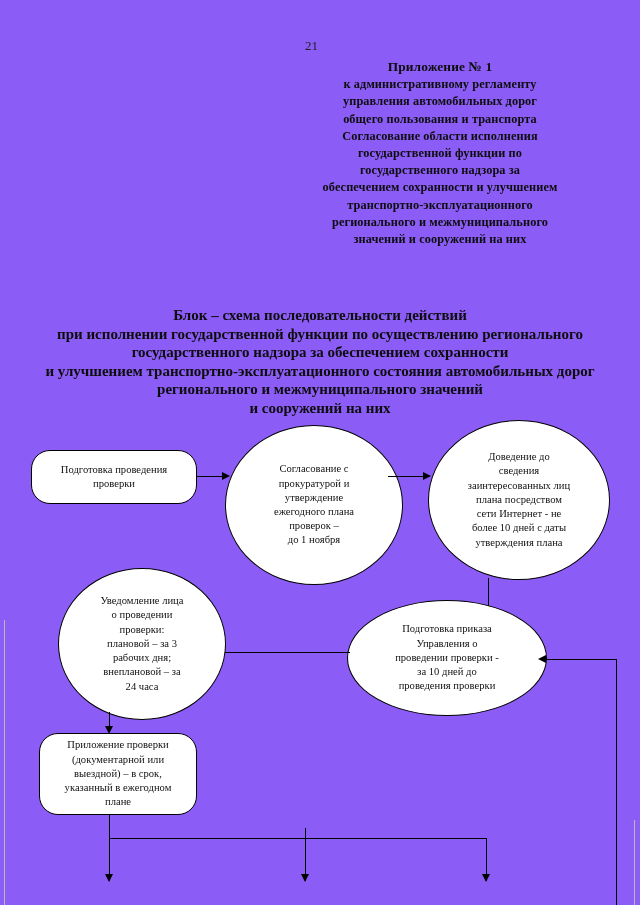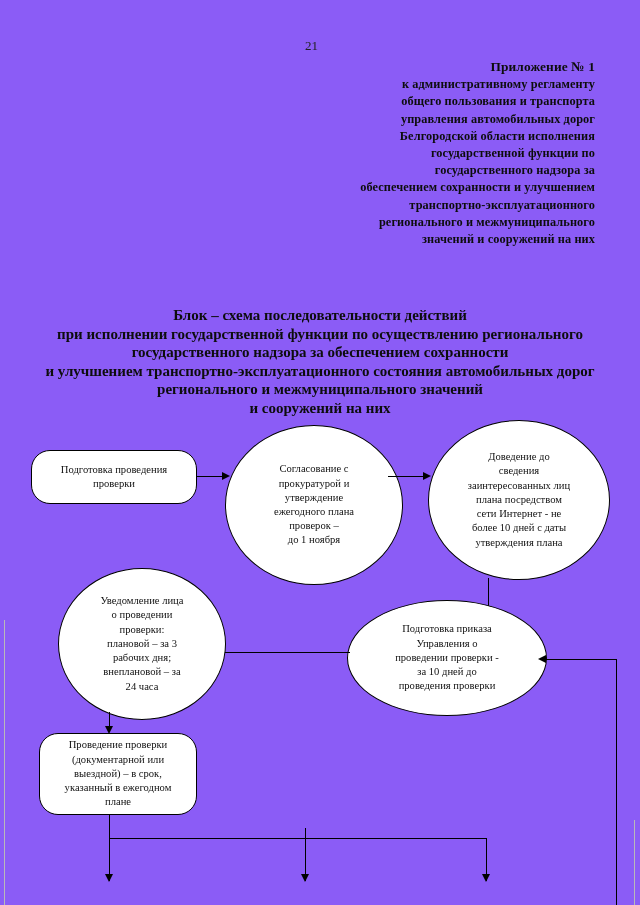--- a/index.html
+++ b/index.html
@@ -38,7 +38,7 @@
     color: #0d0d0d;
     letter-spacing: 0.1px;
   }
-  .appendix-block .ln { display: block; white-space: nowrap; text-align: right; }
+  .appendix-block .ln { display: block; white-space: nowrap; }
   .appendix-block .ln.first { font-size: 13.4px; padding-bottom: 1px; }
 
   .scheme-title {

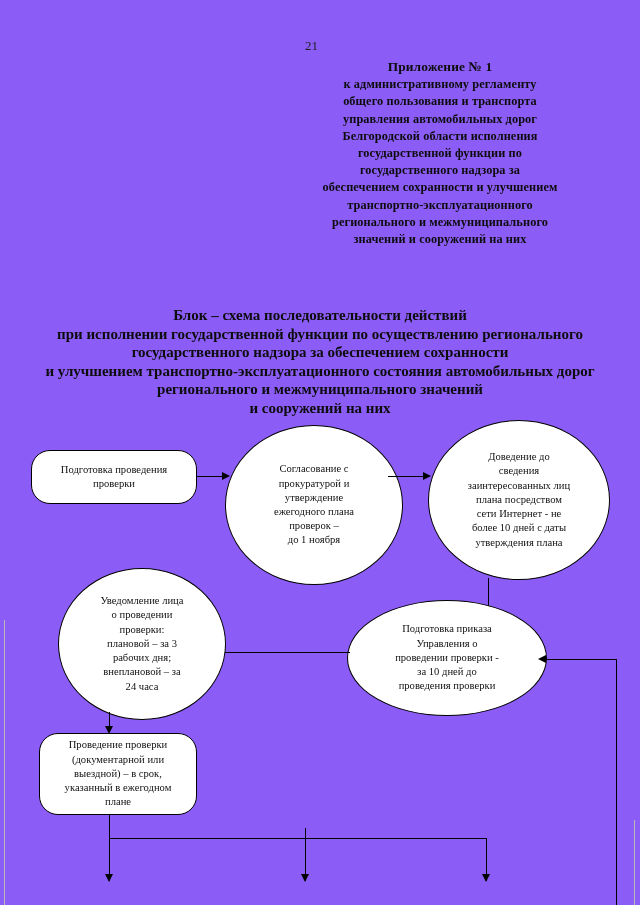--- a/index.html
+++ b/index.html
@@ -125,8 +125,8 @@
   <div class="appendix-block">
     <span class="ln first">Приложение № 1</span>
     <span class="ln">к административному регламенту</span>
+    <span class="ln">управления автомобильных дорог</span>
     <span class="ln">общего пользования и транспорта</span>
-    <span class="ln">управления автомобильных дорог</span>
     <span class="ln">Белгородской области исполнения</span>
     <span class="ln">государственной функции по</span>
     <span class="ln">государственного надзора за</span>

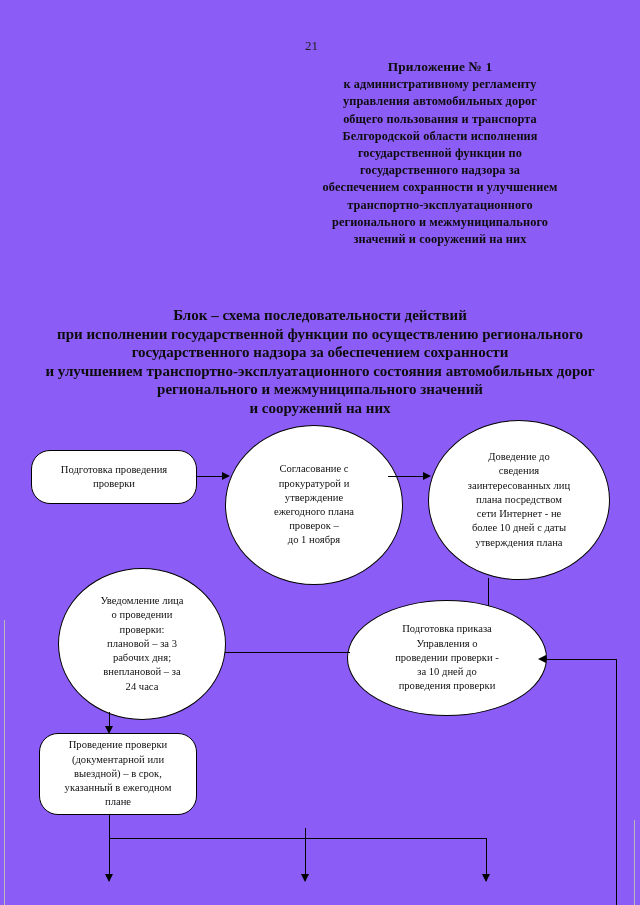--- a/index.html
+++ b/index.html
@@ -127,7 +127,7 @@
     <span class="ln">к административному регламенту</span>
     <span class="ln">управления автомобильных дорог</span>
     <span class="ln">общего пользования и транспорта</span>
-    <span class="ln">Белгородской области исполнения</span>
+    <span class="ln">Согласование области исполнения</span>
     <span class="ln">государственной функции по</span>
     <span class="ln">государственного надзора за</span>
     <span class="ln">обеспечением сохранности и улучшением</span>

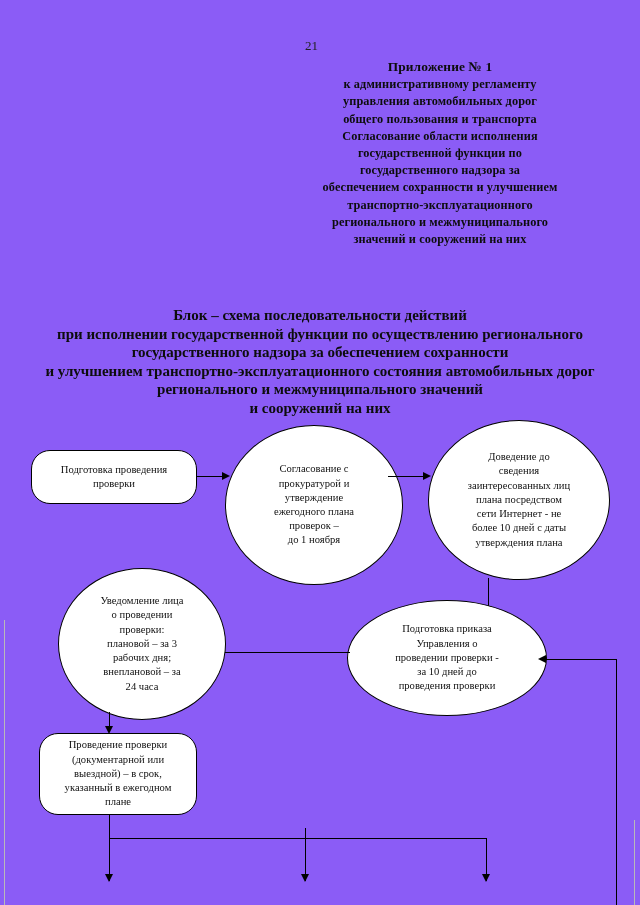--- a/index.html
+++ b/index.html
@@ -214,7 +214,7 @@
 
   <div class="node rect" style="left:39px; top:733px; width:158px; height:82px;">
     <div class="txt">
-      <span>Проведение проверки</span>
+      <span>Приложение проверки</span>
       <span>(документарной или</span>
       <span>выездной) – в срок,</span>
       <span>указанный в ежегодном</span>

